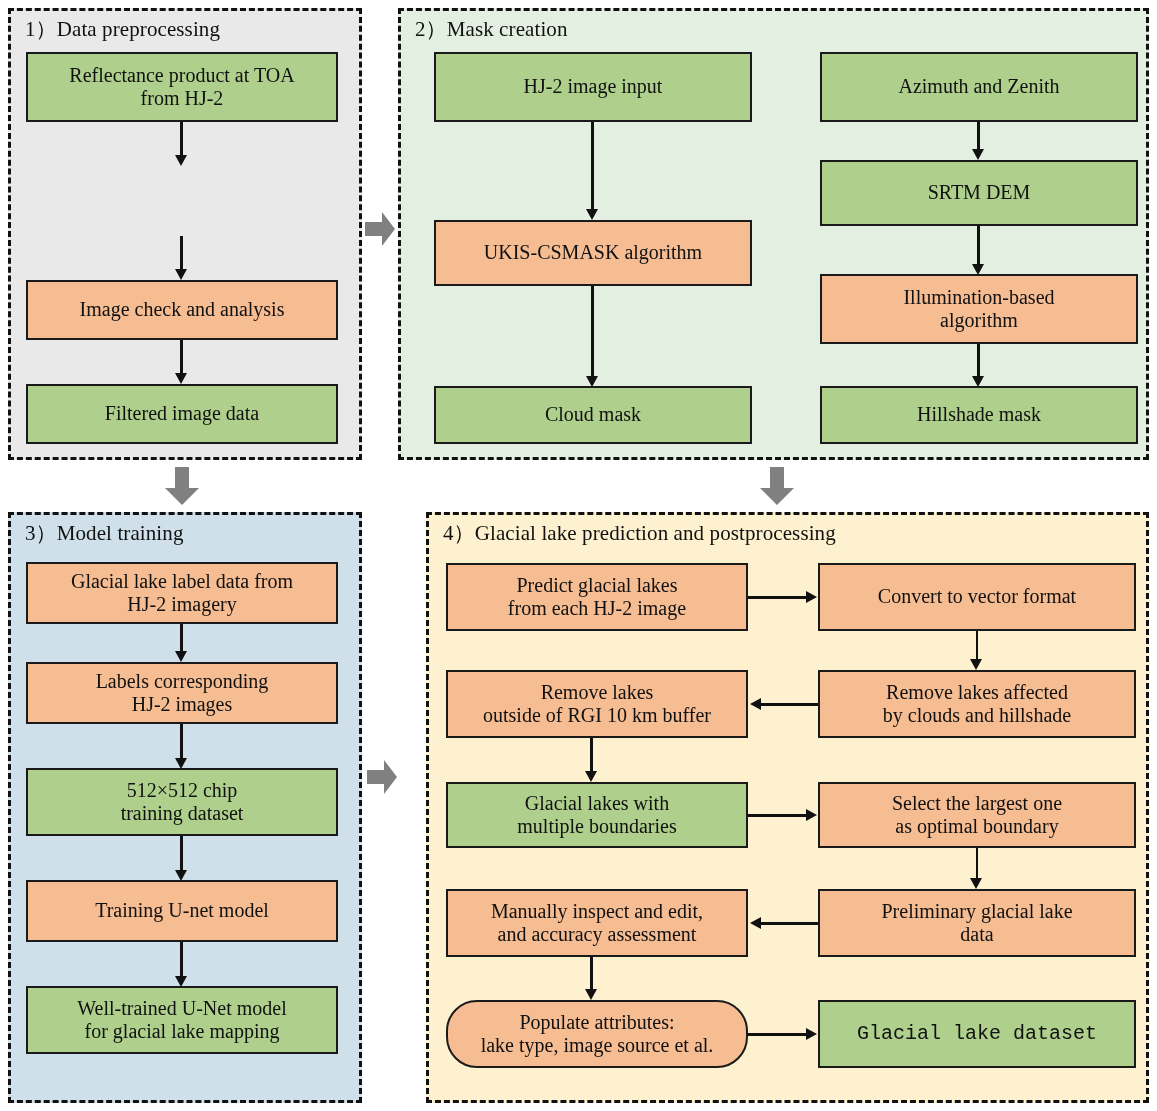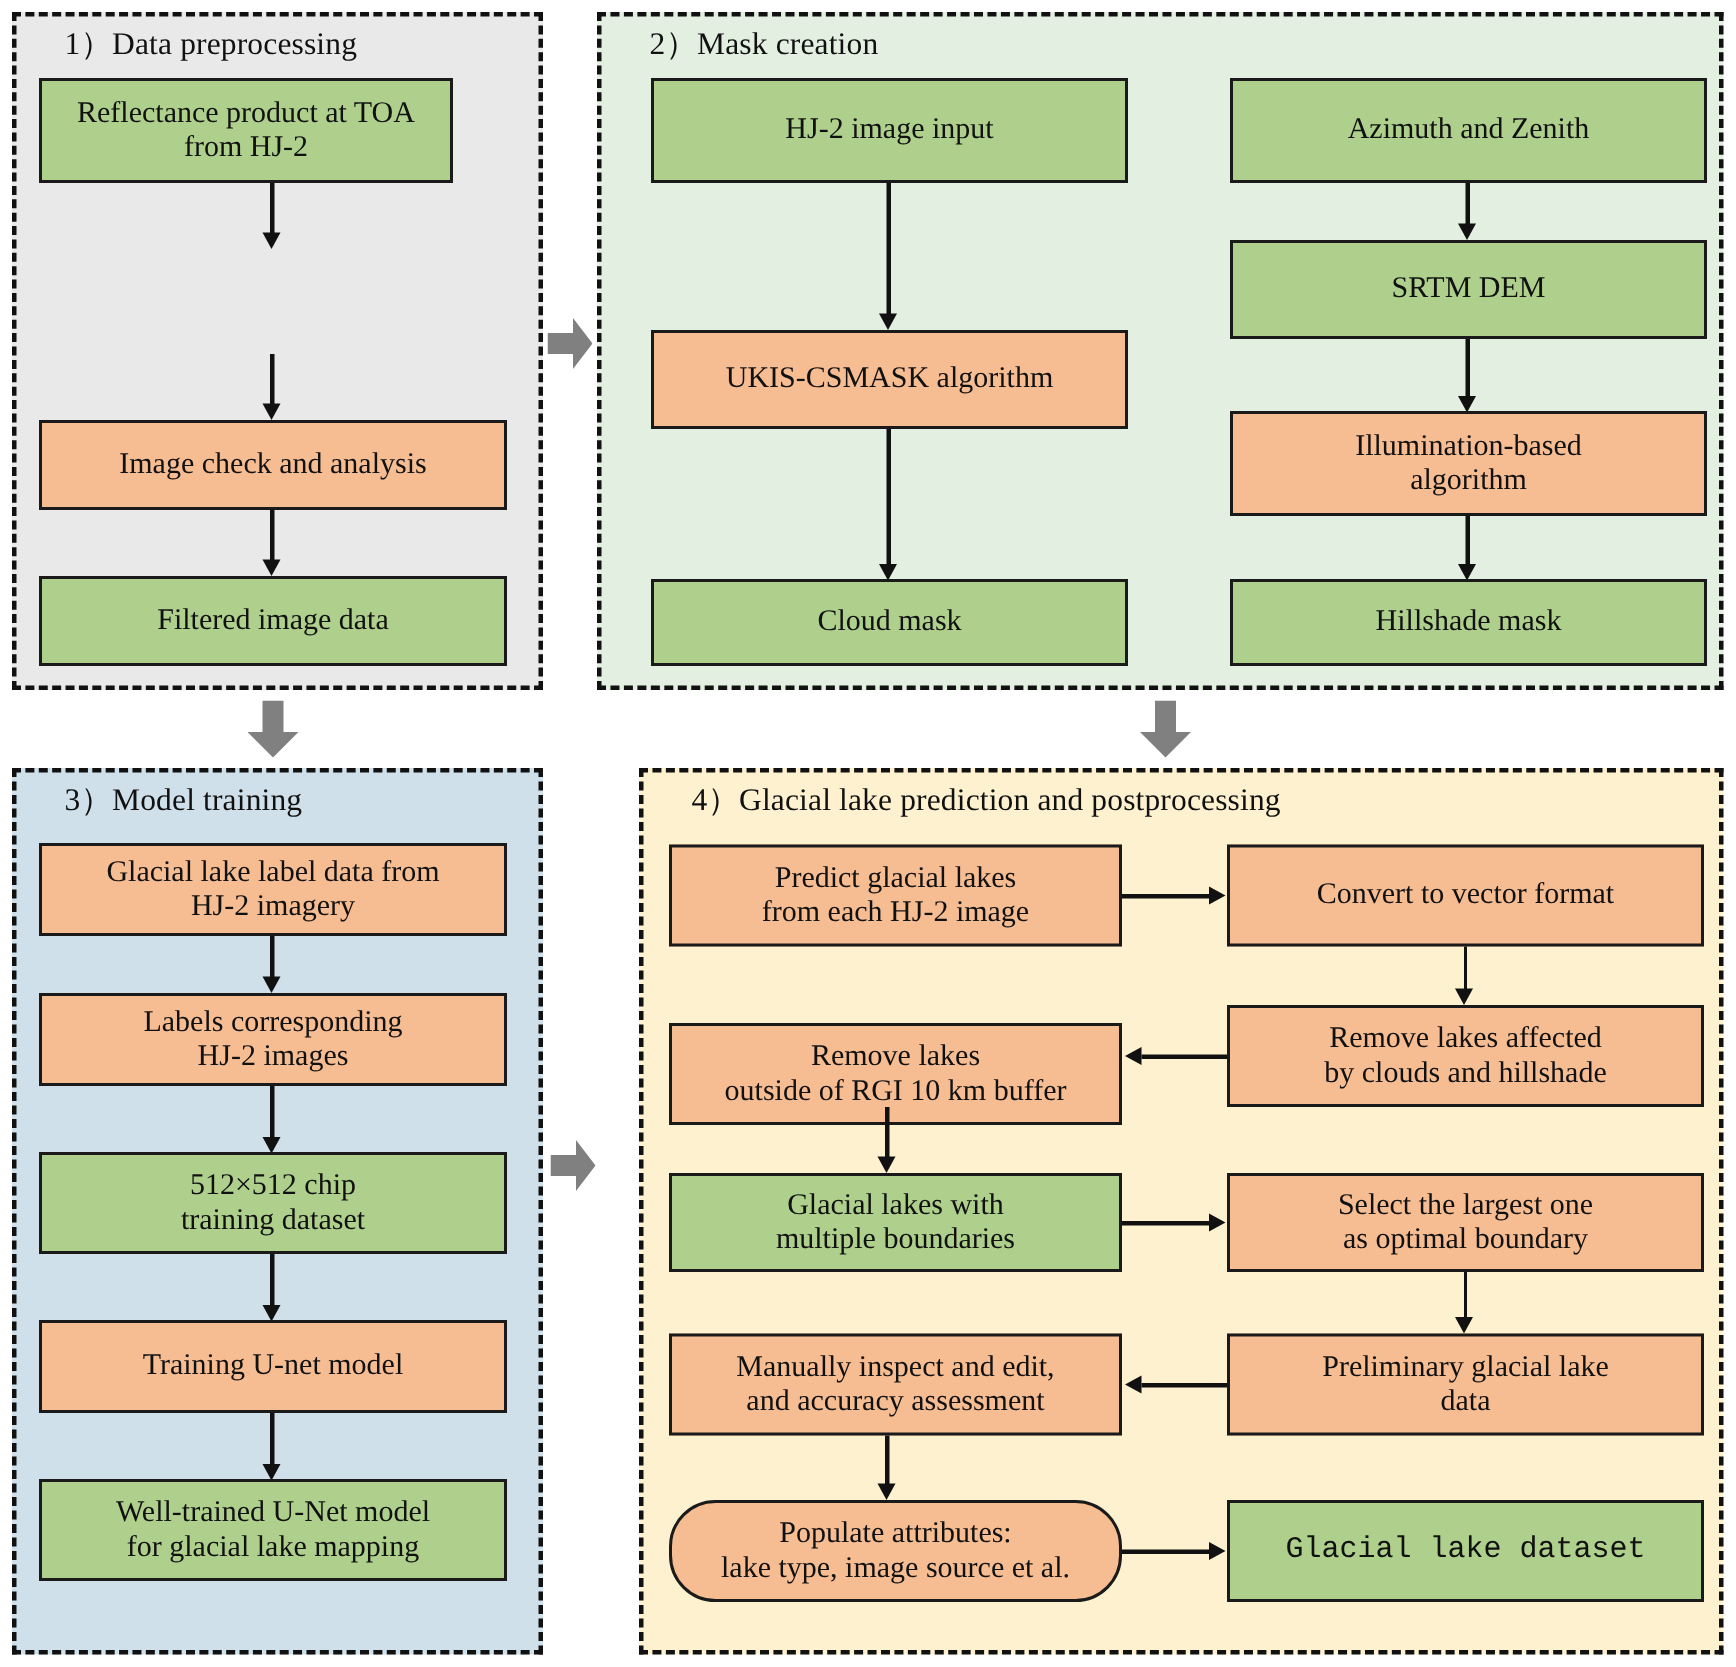--- a/index.html
+++ b/index.html
@@ -25,7 +25,6 @@
     font-size:21px;
     letter-spacing:.1px;
     white-space:nowrap;
-    margin-left:18px;
   }
   .p1{left:8px;  top:8px;   width:354px; height:452px; background:#e9e9e9;}
   .p2{left:398px;top:8px;   width:751px; height:452px; background:#e3efe1;}

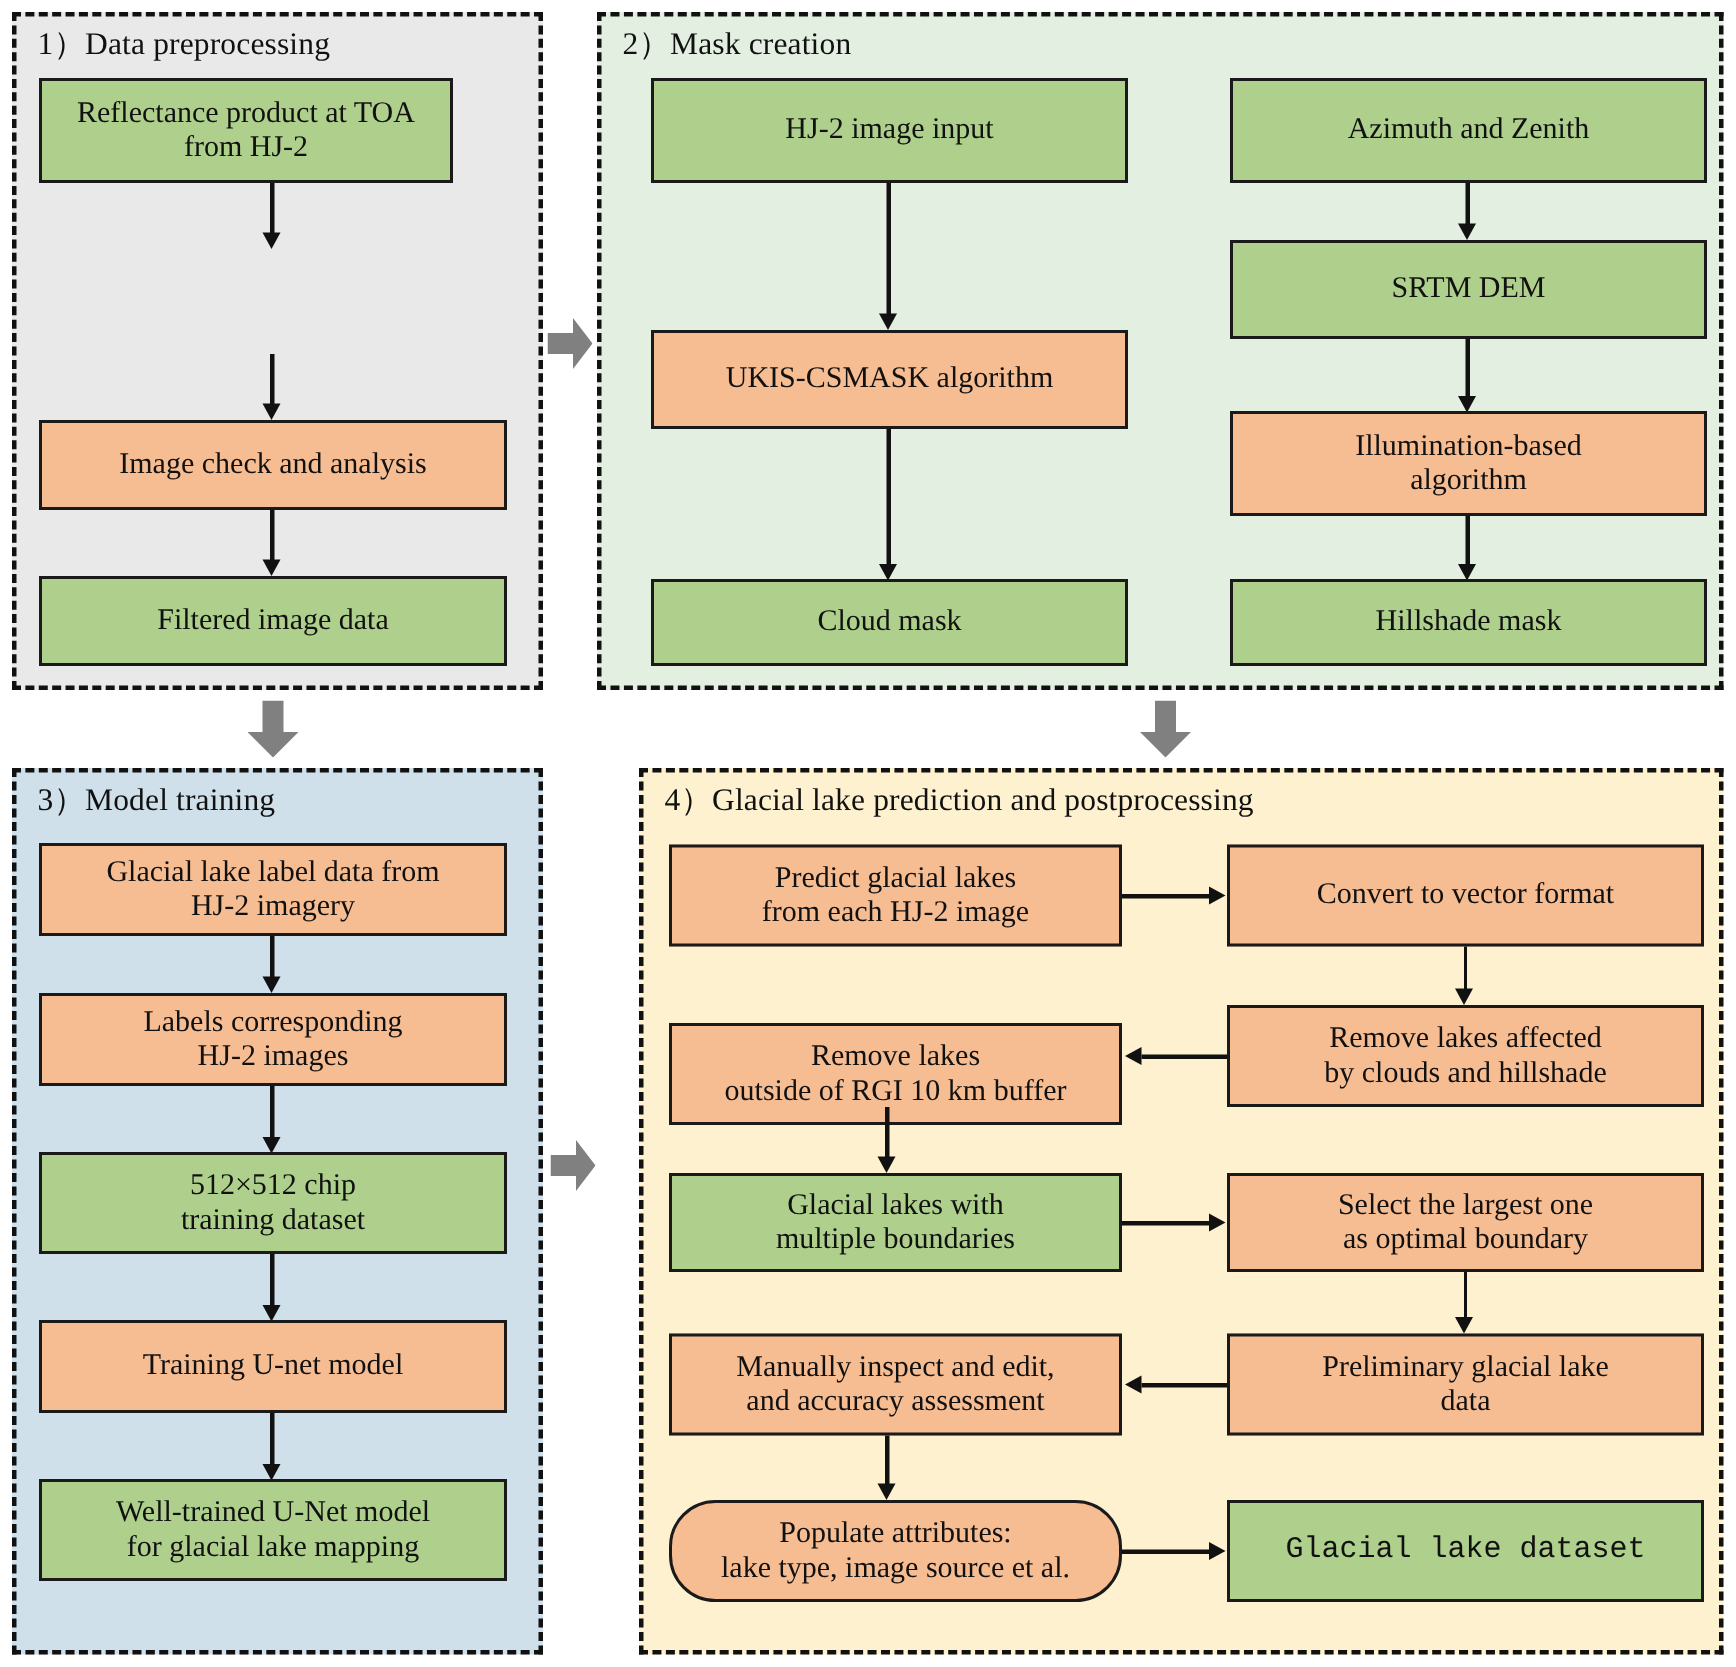--- a/index.html
+++ b/index.html
@@ -94,7 +94,7 @@
     <div class="panel-title">1）Data preprocessing</div>
   </div>
 
-  <div class="box green" style="left:26px;top:52px;width:276px;height:70px;text-align:center;">Reflectance product at TOA
+  <div class="box green" style="left:26px;top:52px;width:312px;height:70px;text-align:center;">Reflectance product at TOA
 from HJ-2</div>
   <div class="vline" style="left:180px;top:122px;height:39px;"></div>
   <div class="arrowhead-down" style="left:174.5px;top:155px;"></div>

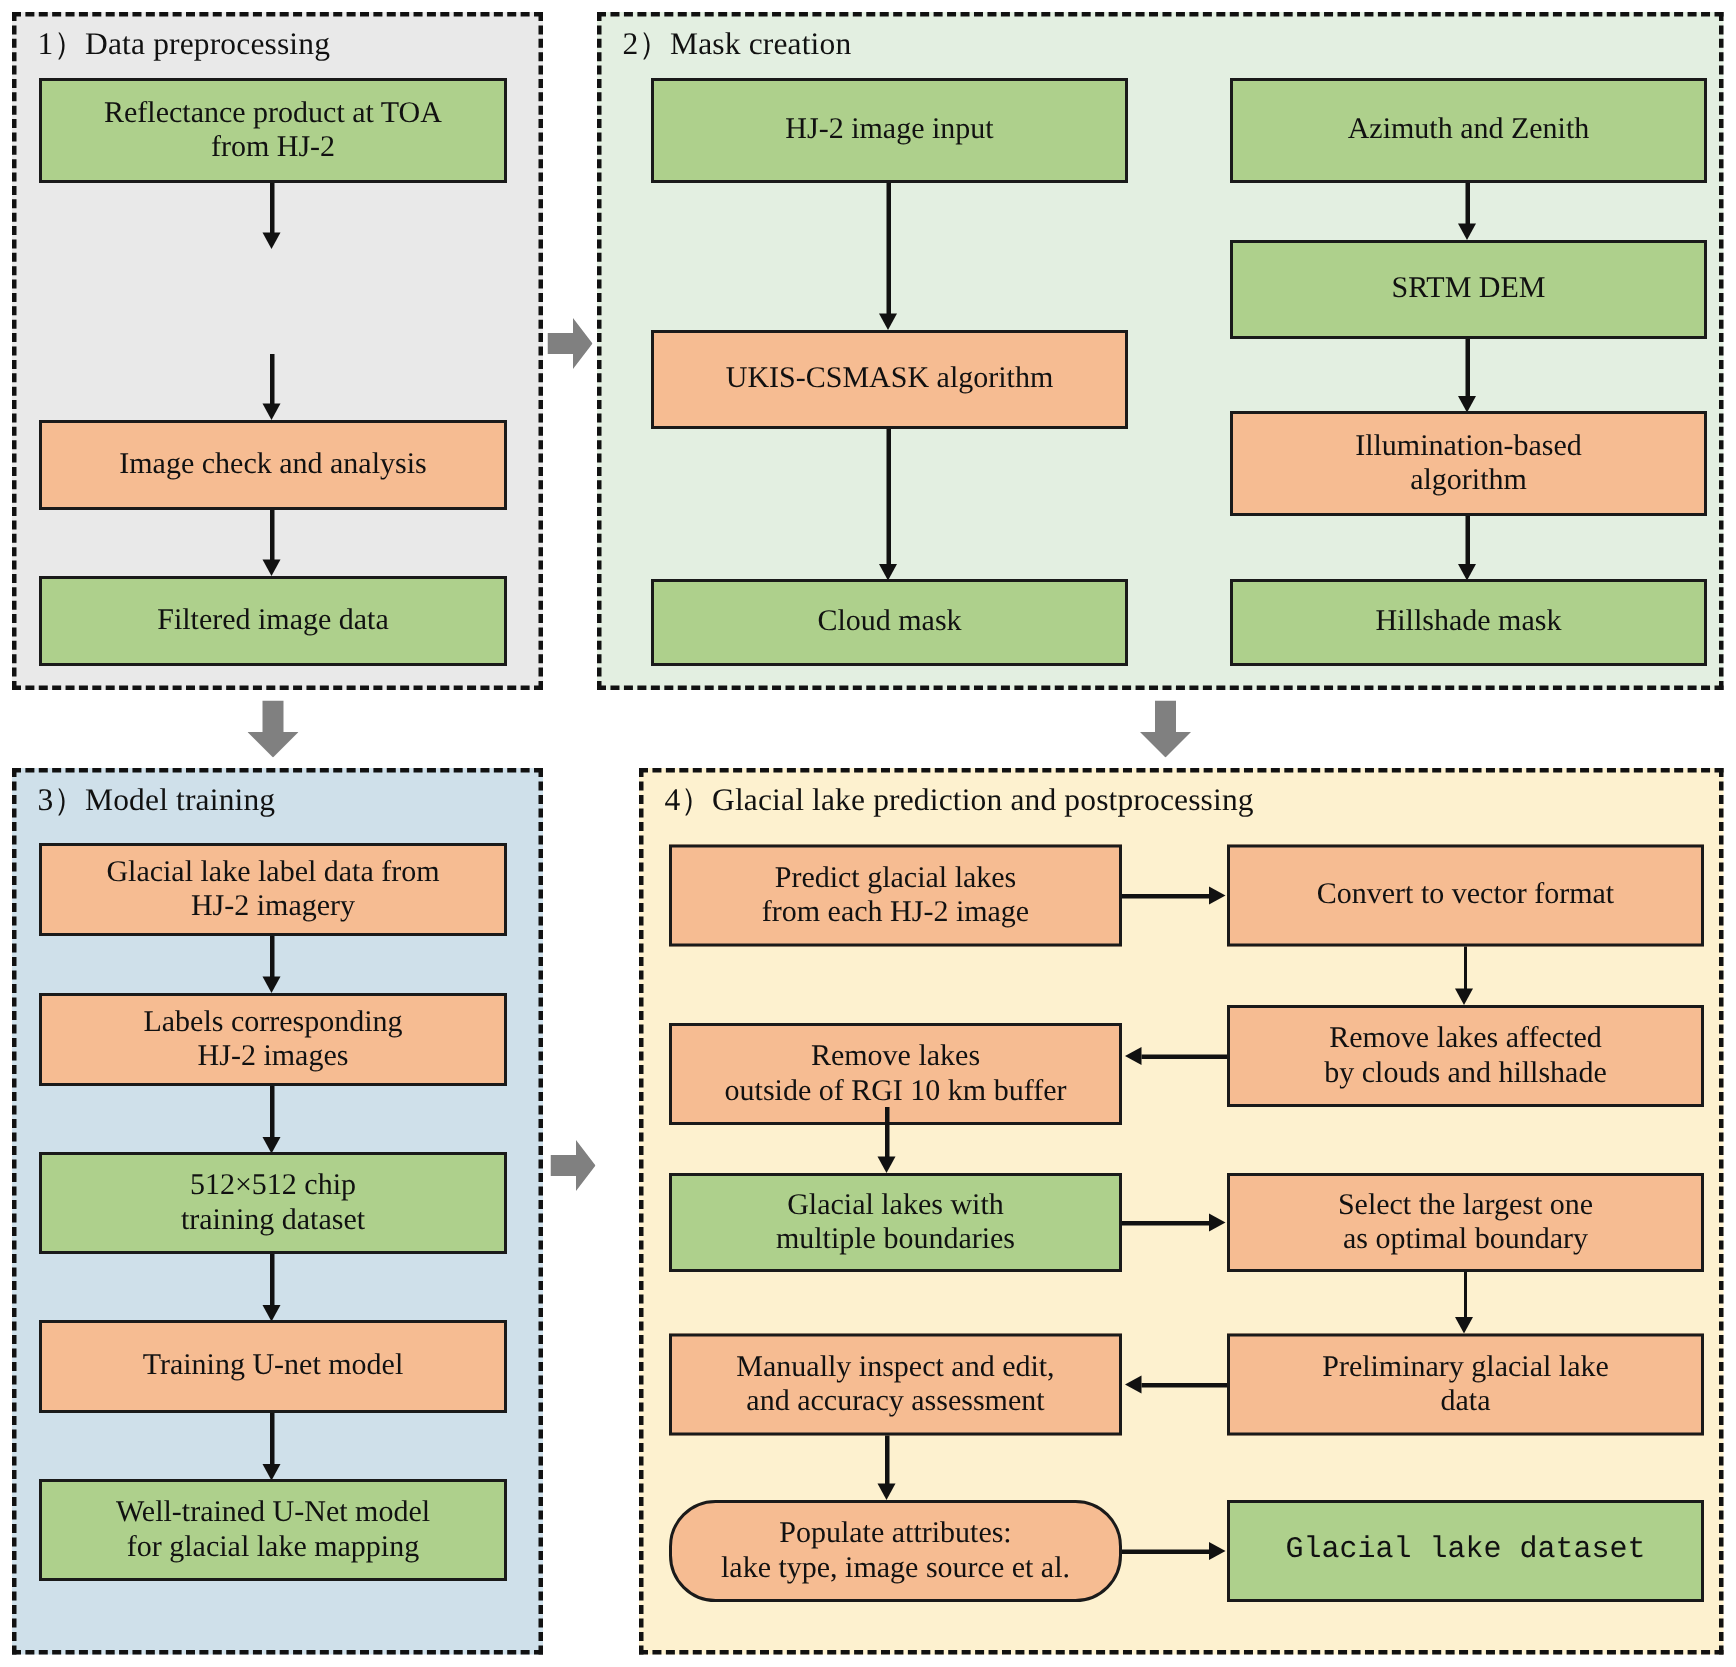--- a/index.html
+++ b/index.html
@@ -176,7 +176,7 @@
   <div class="vline" style="left:975.5px;top:631px;height:34px;"></div>
   <div class="arrowhead-down" style="left:970px;top:659px;"></div>
 
-  <div class="box orange" style="left:446px;top:670px;width:302px;height:68px;margin-top:12px;">Remove lakes
+  <div class="box orange" style="left:446px;top:670px;width:302px;height:68px;">Remove lakes
 outside of RGI 10 km buffer</div>
   <div class="hline" style="left:761px;top:703px;width:57px;"></div>
   <div class="arrowhead-left" style="left:750px;top:697.5px;"></div>

